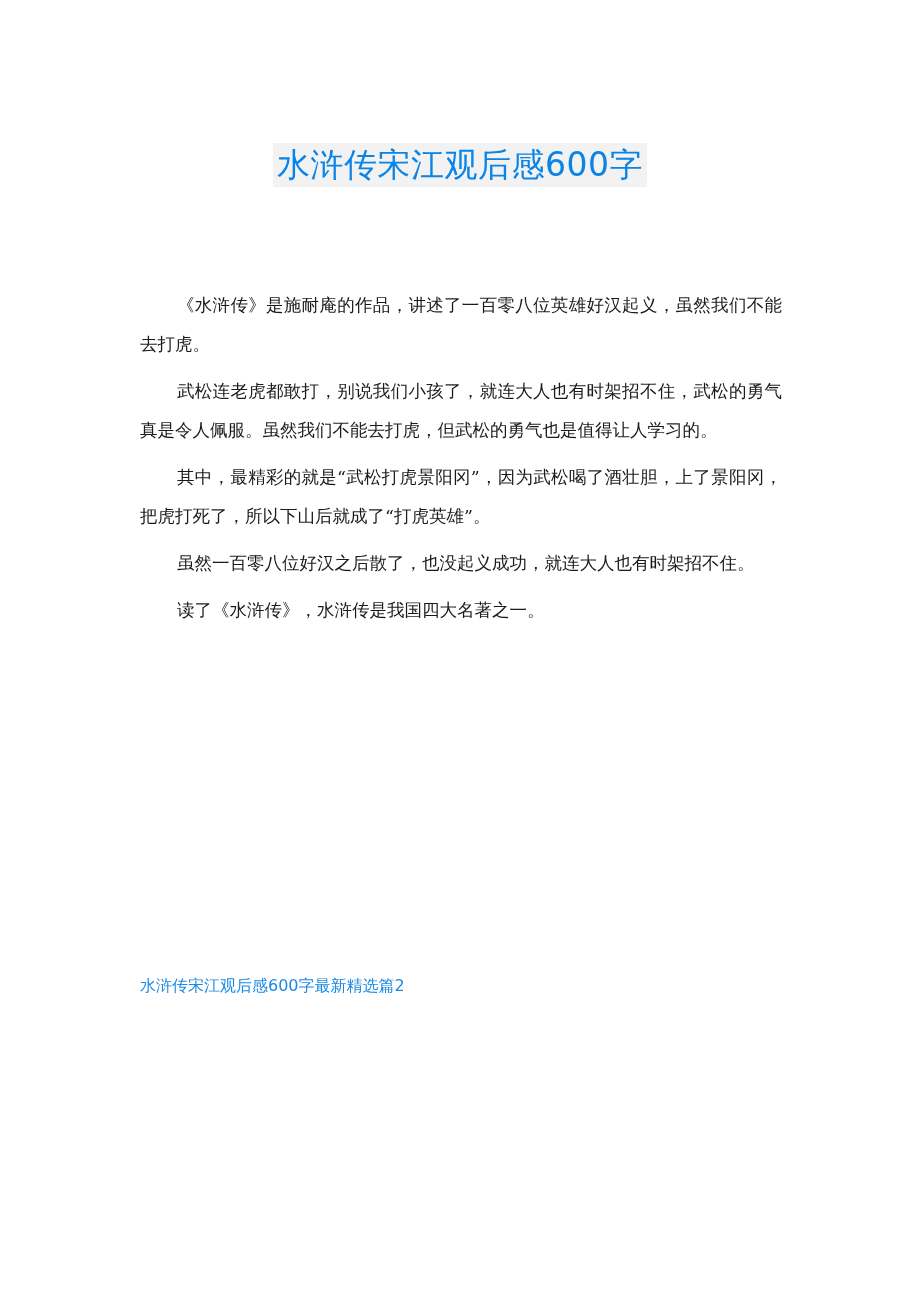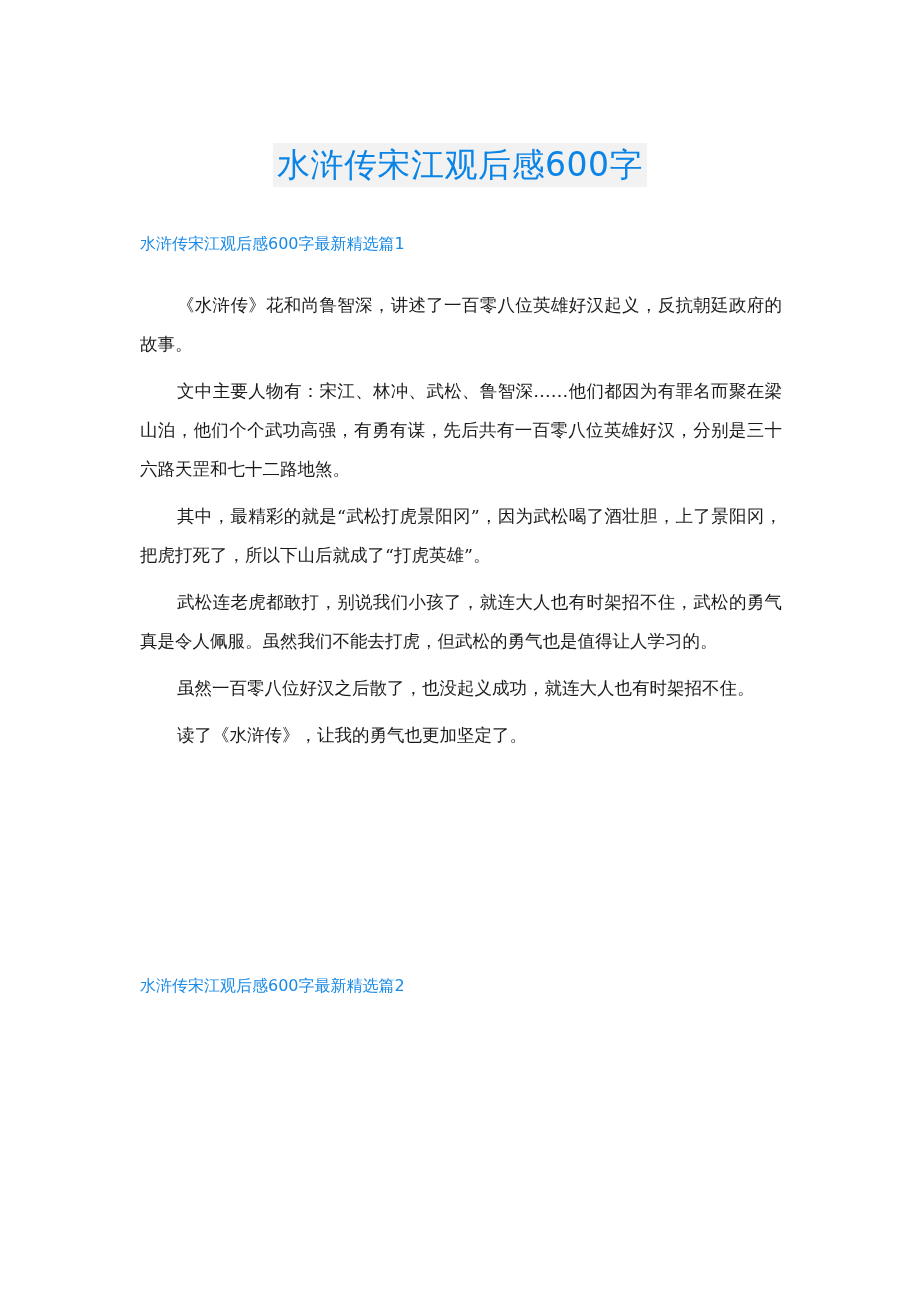--- a/index.html
+++ b/index.html
@@ -81,7 +81,6 @@
     <h1 class="doc-title">水浒传宋江观后感600字</h1>
   </div>
 
-  <h2 class="section-heading" id="h1">水浒传宋江观后感600字最新精选篇1</h2>
 
   <div class="section-body" id="body1">
     <p class="para">《水浒传》花和尚鲁智深，讲述了一百零八位英雄好汉起义，反抗朝廷政府的故事。</p>

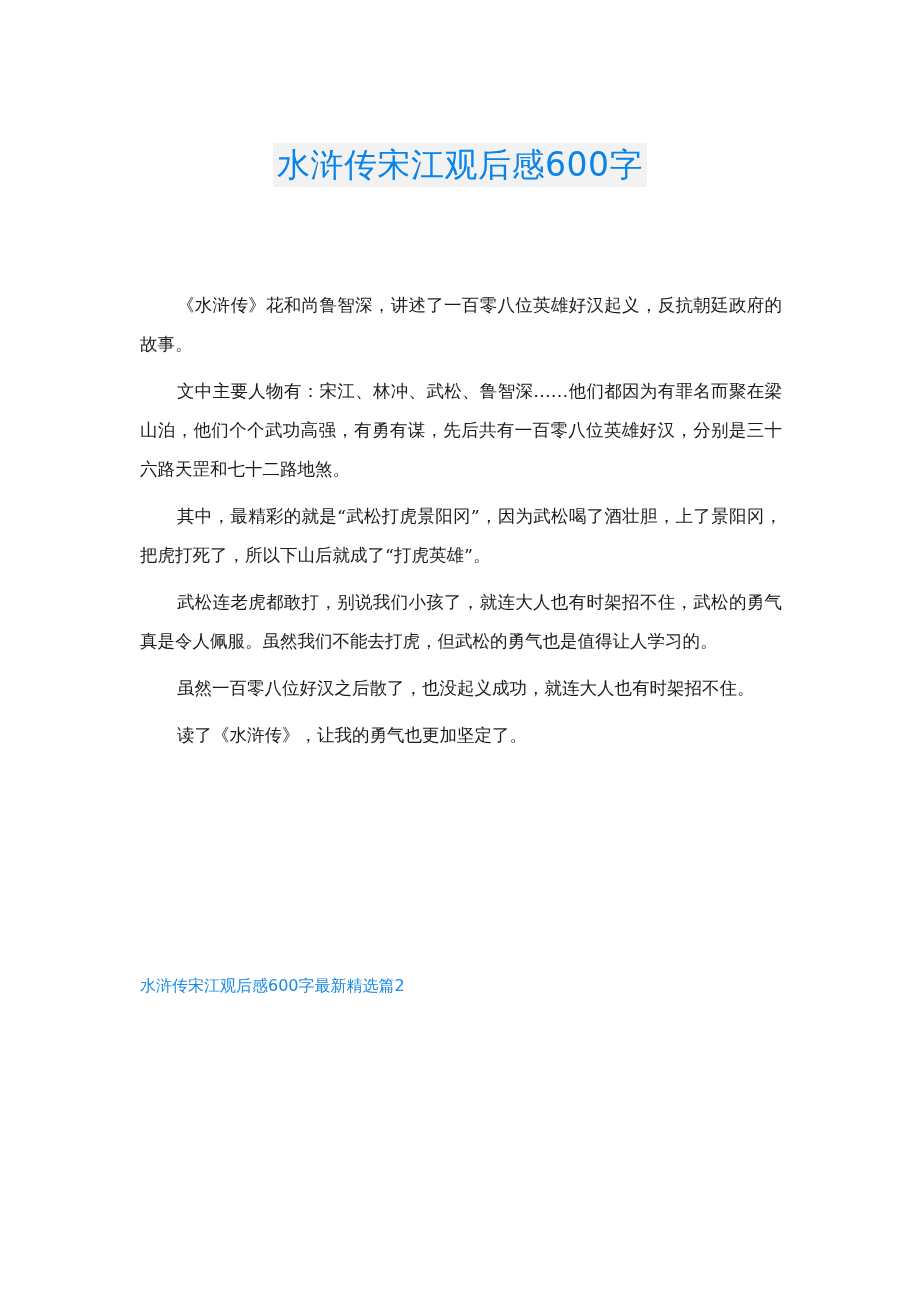--- a/index.html
+++ b/index.html
@@ -83,7 +83,7 @@
 
 
   <div class="section-body" id="body1">
-    <p class="para">《水浒传》花和尚鲁智深，讲述了一百零八位英雄好汉起义，反抗朝廷政府的故事。</p>
+    <p class="para">《水浒传》是施耐庵的作品，讲述了一百零八位英雄好汉起义，虽然我们不能去打虎。</p>
     <p class="para">文中主要人物有：宋江、林冲、武松、鲁智深……他们都因为有罪名而聚在梁山泊，他们个个武功高强，有勇有谋，先后共有一百零八位英雄好汉，分别是三十六路天罡和七十二路地煞。</p>
     <p class="para">其中，最精彩的就是“武松打虎景阳冈”，因为武松喝了酒壮胆，上了景阳冈，把虎打死了，所以下山后就成了“打虎英雄”。</p>
     <p class="para">武松连老虎都敢打，别说我们小孩了，就连大人也有时架招不住，武松的勇气真是令人佩服。虽然我们不能去打虎，但武松的勇气也是值得让人学习的。</p>

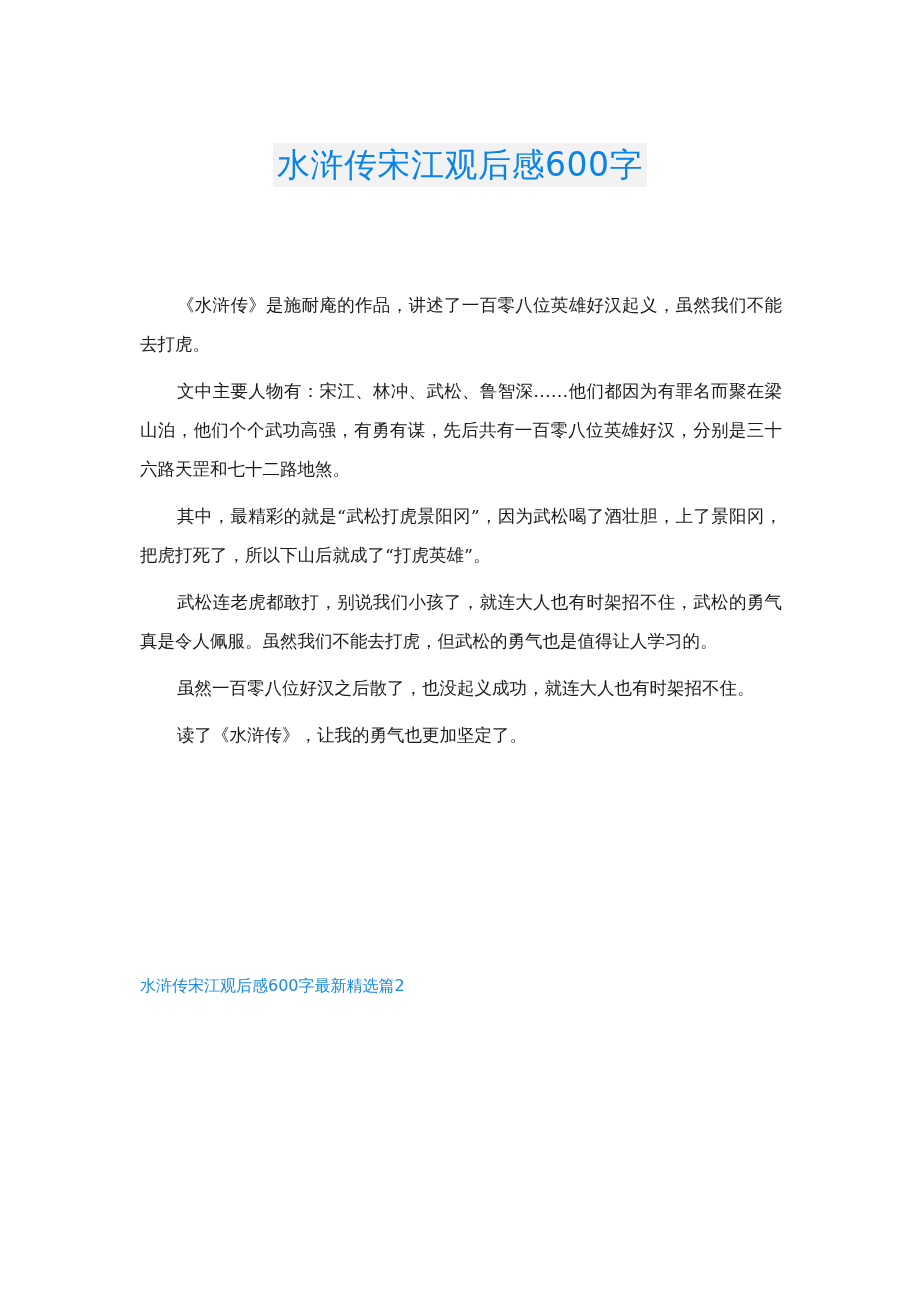--- a/index.html
+++ b/index.html
@@ -84,7 +84,6 @@
 
   <div class="section-body" id="body1">
     <p class="para">《水浒传》是施耐庵的作品，讲述了一百零八位英雄好汉起义，虽然我们不能去打虎。</p>
-    <p class="para">文中主要人物有：宋江、林冲、武松、鲁智深……他们都因为有罪名而聚在梁山泊，他们个个武功高强，有勇有谋，先后共有一百零八位英雄好汉，分别是三十六路天罡和七十二路地煞。</p>
     <p class="para">其中，最精彩的就是“武松打虎景阳冈”，因为武松喝了酒壮胆，上了景阳冈，把虎打死了，所以下山后就成了“打虎英雄”。</p>
     <p class="para">武松连老虎都敢打，别说我们小孩了，就连大人也有时架招不住，武松的勇气真是令人佩服。虽然我们不能去打虎，但武松的勇气也是值得让人学习的。</p>
     <p class="para">虽然一百零八位好汉之后散了，也没起义成功，就连大人也有时架招不住。</p>

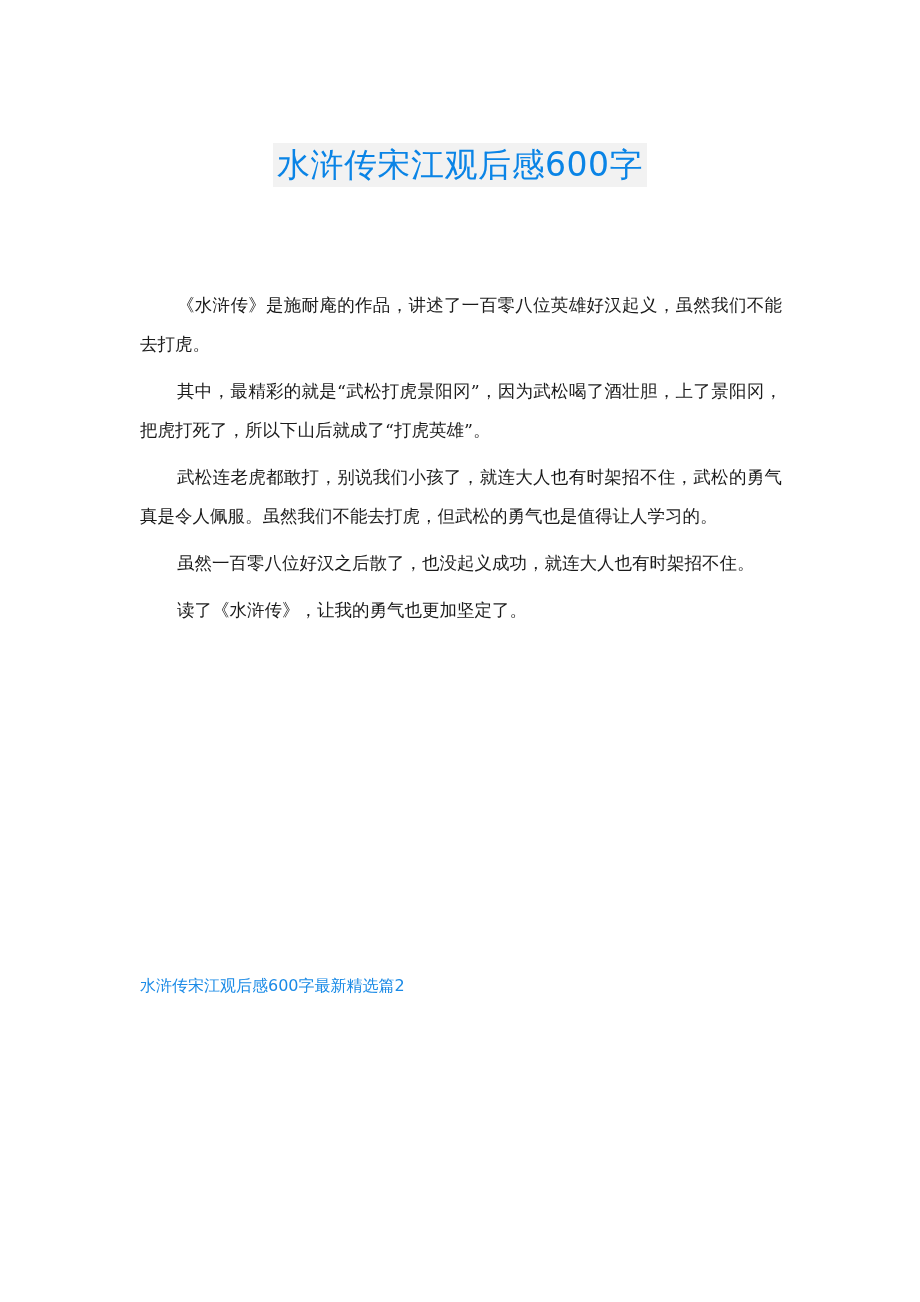--- a/index.html
+++ b/index.html
@@ -84,8 +84,8 @@
 
   <div class="section-body" id="body1">
     <p class="para">《水浒传》是施耐庵的作品，讲述了一百零八位英雄好汉起义，虽然我们不能去打虎。</p>
+    <p class="para">武松连老虎都敢打，别说我们小孩了，就连大人也有时架招不住，武松的勇气真是令人佩服。虽然我们不能去打虎，但武松的勇气也是值得让人学习的。</p>
     <p class="para">其中，最精彩的就是“武松打虎景阳冈”，因为武松喝了酒壮胆，上了景阳冈，把虎打死了，所以下山后就成了“打虎英雄”。</p>
-    <p class="para">武松连老虎都敢打，别说我们小孩了，就连大人也有时架招不住，武松的勇气真是令人佩服。虽然我们不能去打虎，但武松的勇气也是值得让人学习的。</p>
     <p class="para">虽然一百零八位好汉之后散了，也没起义成功，就连大人也有时架招不住。</p>
     <p class="para">读了《水浒传》，让我的勇气也更加坚定了。</p>
   </div>

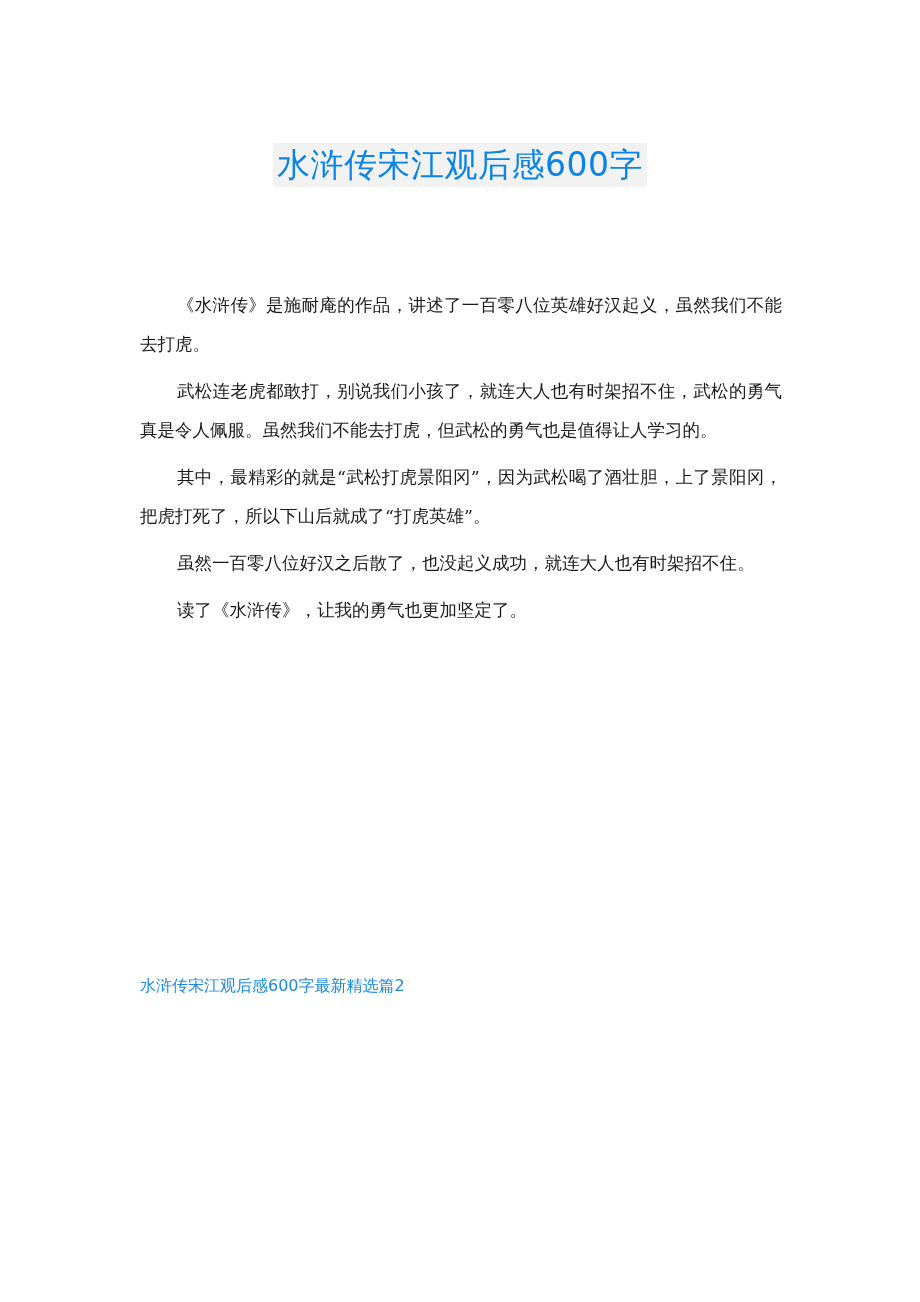--- a/index.html
+++ b/index.html
@@ -87,7 +87,7 @@
     <p class="para">武松连老虎都敢打，别说我们小孩了，就连大人也有时架招不住，武松的勇气真是令人佩服。虽然我们不能去打虎，但武松的勇气也是值得让人学习的。</p>
     <p class="para">其中，最精彩的就是“武松打虎景阳冈”，因为武松喝了酒壮胆，上了景阳冈，把虎打死了，所以下山后就成了“打虎英雄”。</p>
     <p class="para">虽然一百零八位好汉之后散了，也没起义成功，就连大人也有时架招不住。</p>
-    <p class="para">读了《水浒传》，让我的勇气也更加坚定了。</p>
+    <p class="para">读了《水浒传》，水浒传是我国四大名著之一。</p>
   </div>
 
   <h2 class="section-heading" id="h2">水浒传宋江观后感600字最新精选篇2</h2>

